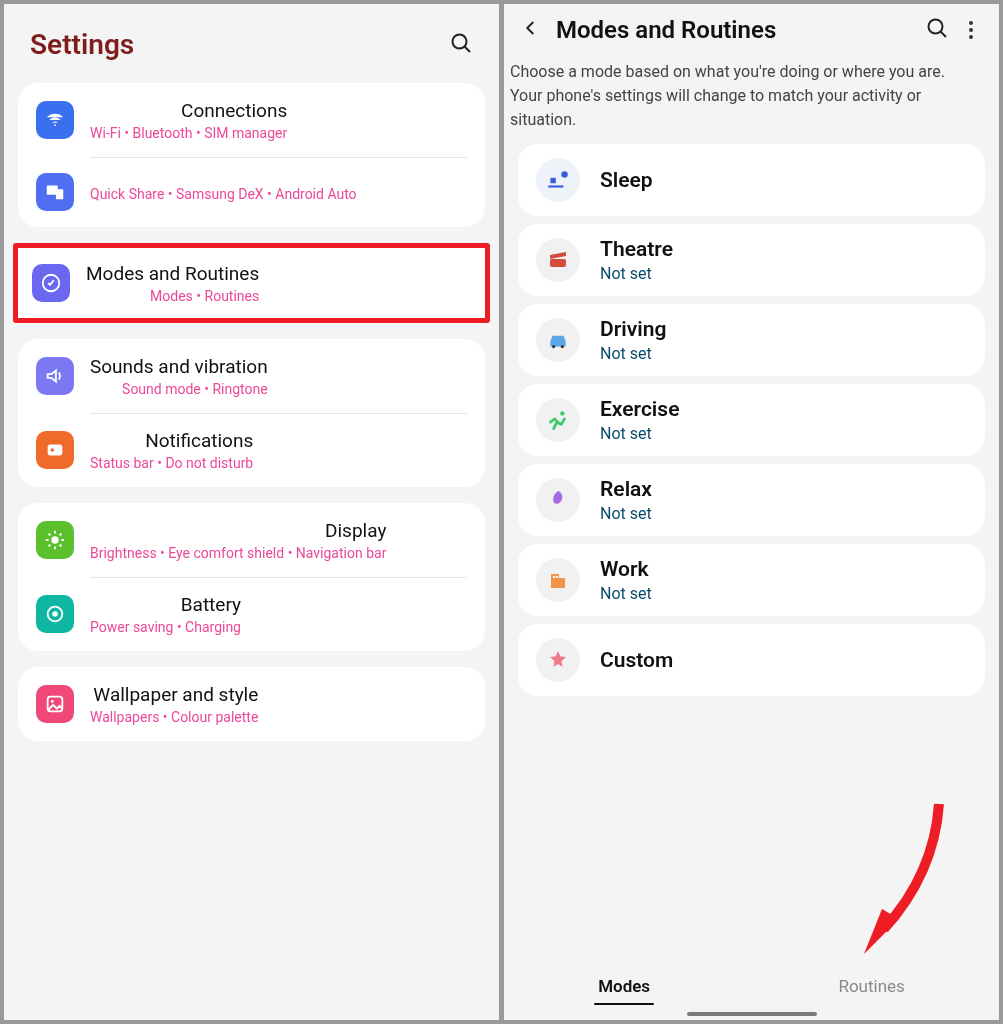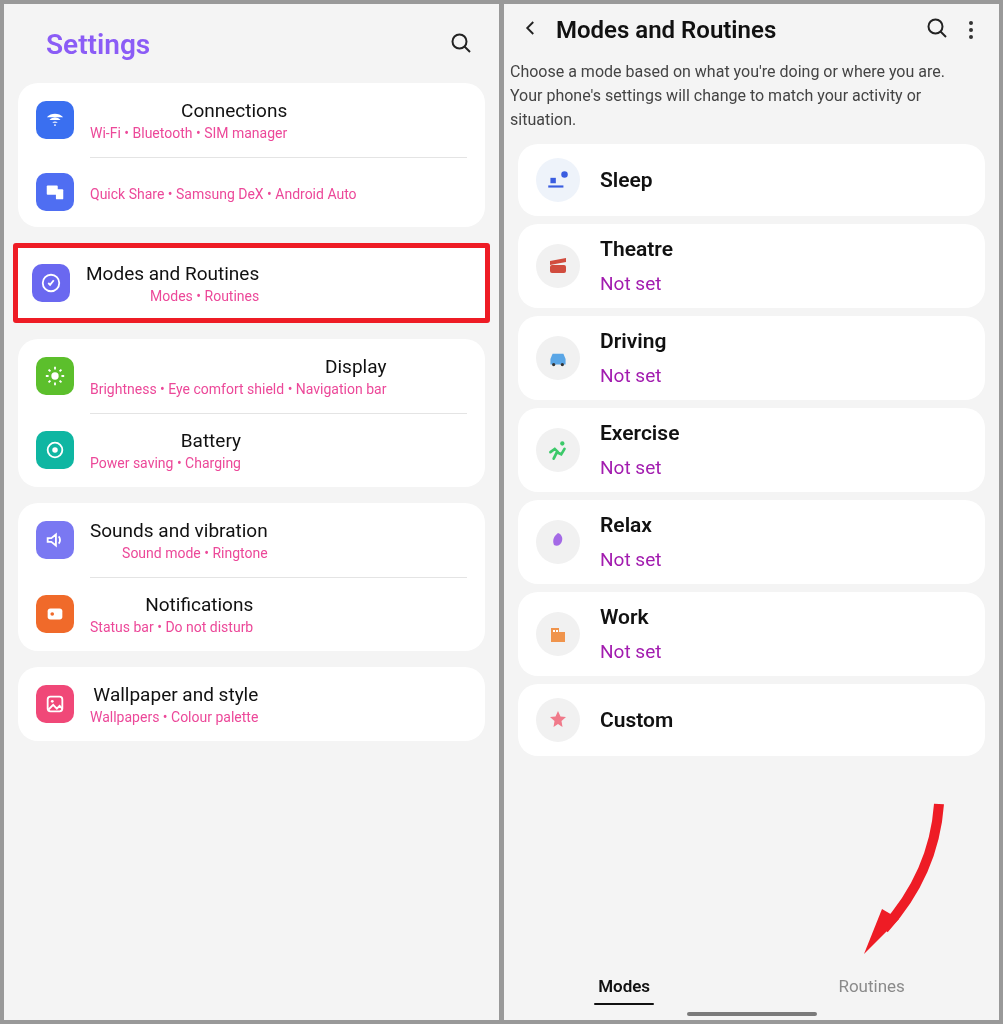--- a/index.html
+++ b/index.html
@@ -30,8 +30,7 @@
   .left-header h1 {
     font-size: 28px;
     font-weight: 600;
-    color: #8b5cf6;
-    margin-left: 16px;
+    color: #7f1d1d;
   }
   .search-icon svg { width: 24px; height: 24px; stroke:#222; stroke-width:2; fill:none;}
   .account-card {

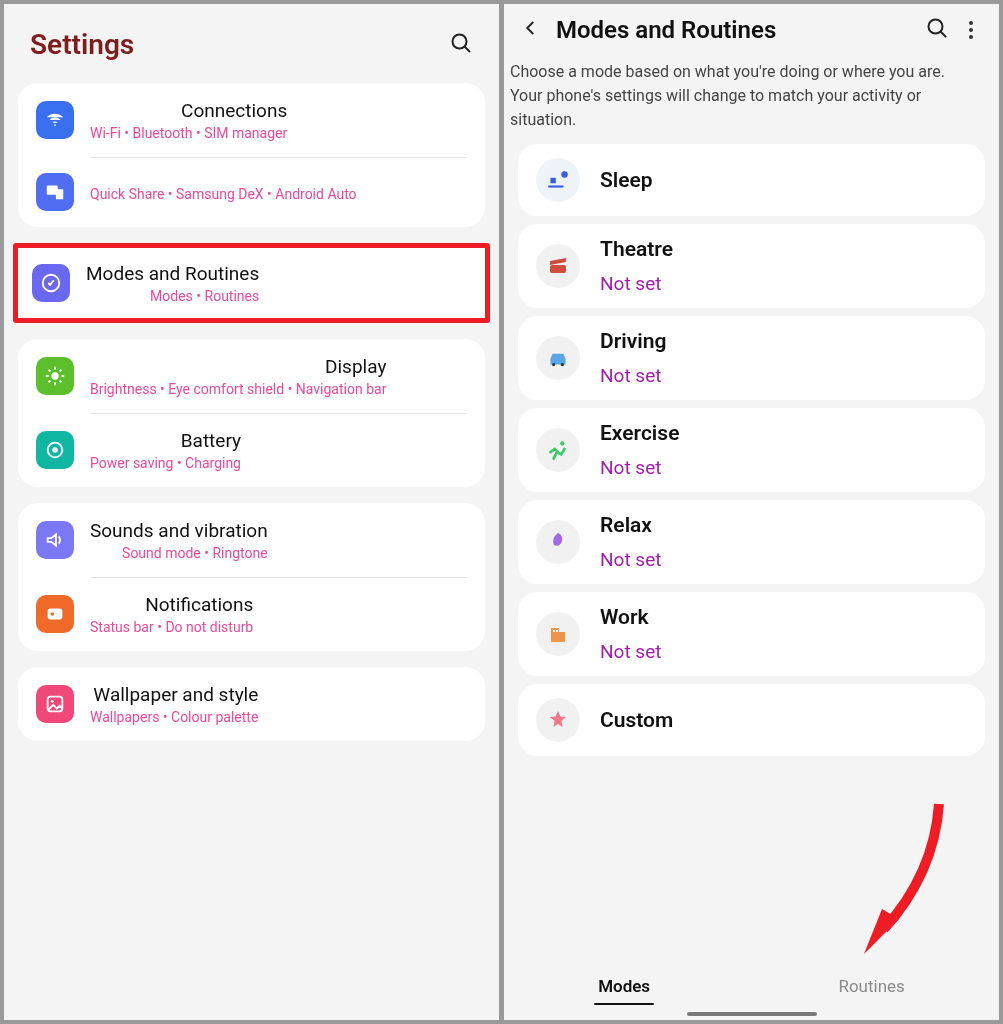--- a/index.html
+++ b/index.html
@@ -126,7 +126,7 @@
   }
   .mode-icon.sleep-bg { background:#eef3fa; }
   .mode-title { font-size: 21px; font-weight:600; color:#111;}
-  .mode-sub { font-size: 19px; color:#a21caf; margin-top:11px;}
+  .mode-sub { font-size: 16px; color:#0c4a6e; margin-top:3px;}
   .tabs {
     display:flex;
     background:#f4f4f4;

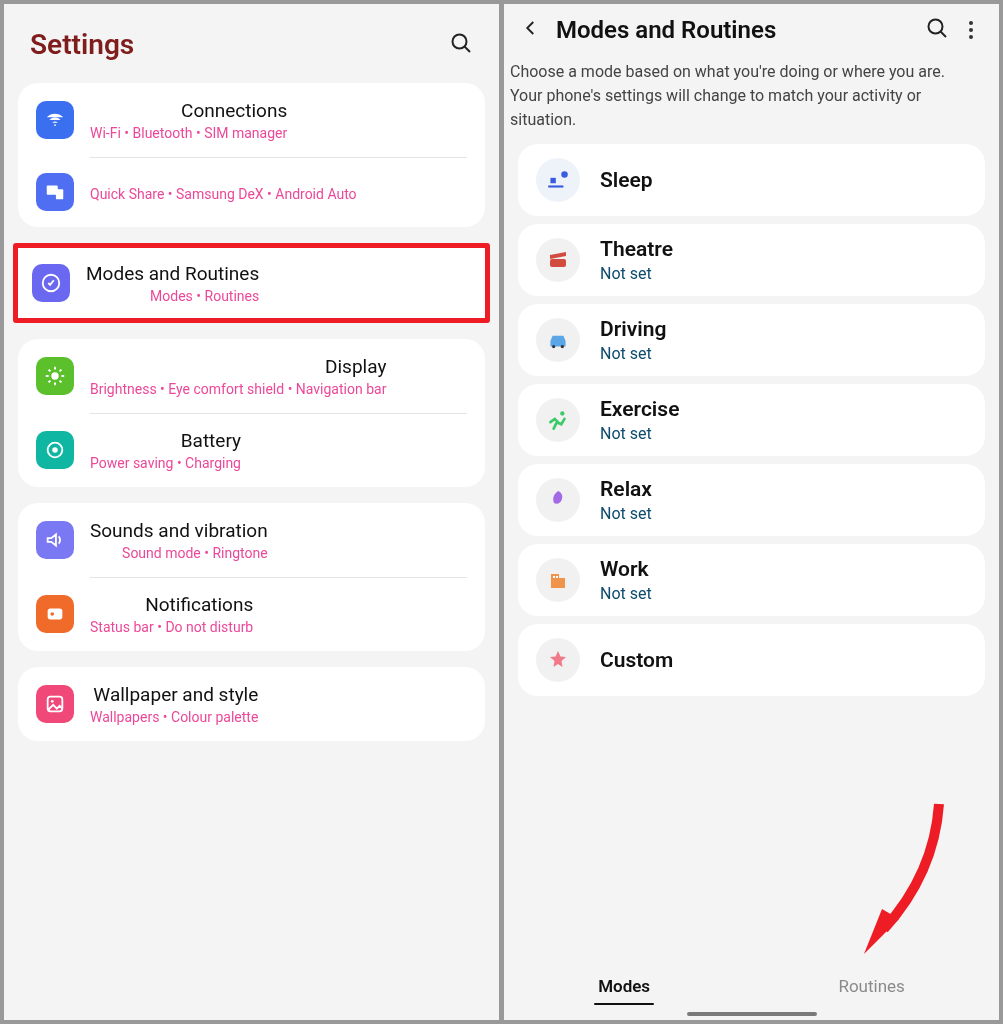--- a/index.html
+++ b/index.html
@@ -228,6 +228,32 @@
 
   <div class="group">
     <div class="list-item">
+      <div class="li-icon c-violet2">
+        <svg viewBox="0 0 24 24">
+            <path d="M4 10v4h4l5 4V6l-5 4H4zM16 8c2 2 2 6 0 8" fill="none" stroke="#fff" stroke-width="2"></path>
+          </svg>
+      </div>
+      <div class="li-text">
+        <div class="title">Sounds and vibration</div>
+        <div class="sub">Sound mode  •  Ringtone</div>
+      </div>
+    </div>
+    <div class="list-item">
+      <div class="li-icon c-orange">
+        <svg viewBox="0 0 24 24">
+            <rect x="4" y="6" width="16" height="12" rx="3"></rect>
+            <circle cx="9" cy="12" r="2" fill="#f06a2a"></circle>
+          </svg>
+      </div>
+      <div class="li-text">
+        <div class="title">Notifications</div>
+        <div class="sub">Status bar  •  Do not disturb</div>
+      </div>
+    </div>
+  </div>
+
+  <div class="group">
+    <div class="list-item">
       <div class="li-icon c-green">
         <svg viewBox="0 0 24 24">
             <circle cx="12" cy="12" r="4"></circle>
@@ -258,32 +284,6 @@
       <div class="li-text">
         <div class="title">Battery</div>
         <div class="sub">Power saving  •  Charging</div>
-      </div>
-    </div>
-  </div>
-
-  <div class="group">
-    <div class="list-item">
-      <div class="li-icon c-violet2">
-        <svg viewBox="0 0 24 24">
-            <path d="M4 10v4h4l5 4V6l-5 4H4zM16 8c2 2 2 6 0 8" fill="none" stroke="#fff" stroke-width="2"></path>
-          </svg>
-      </div>
-      <div class="li-text">
-        <div class="title">Sounds and vibration</div>
-        <div class="sub">Sound mode  •  Ringtone</div>
-      </div>
-    </div>
-    <div class="list-item">
-      <div class="li-icon c-orange">
-        <svg viewBox="0 0 24 24">
-            <rect x="4" y="6" width="16" height="12" rx="3"></rect>
-            <circle cx="9" cy="12" r="2" fill="#f06a2a"></circle>
-          </svg>
-      </div>
-      <div class="li-text">
-        <div class="title">Notifications</div>
-        <div class="sub">Status bar  •  Do not disturb</div>
       </div>
     </div>
   </div>

